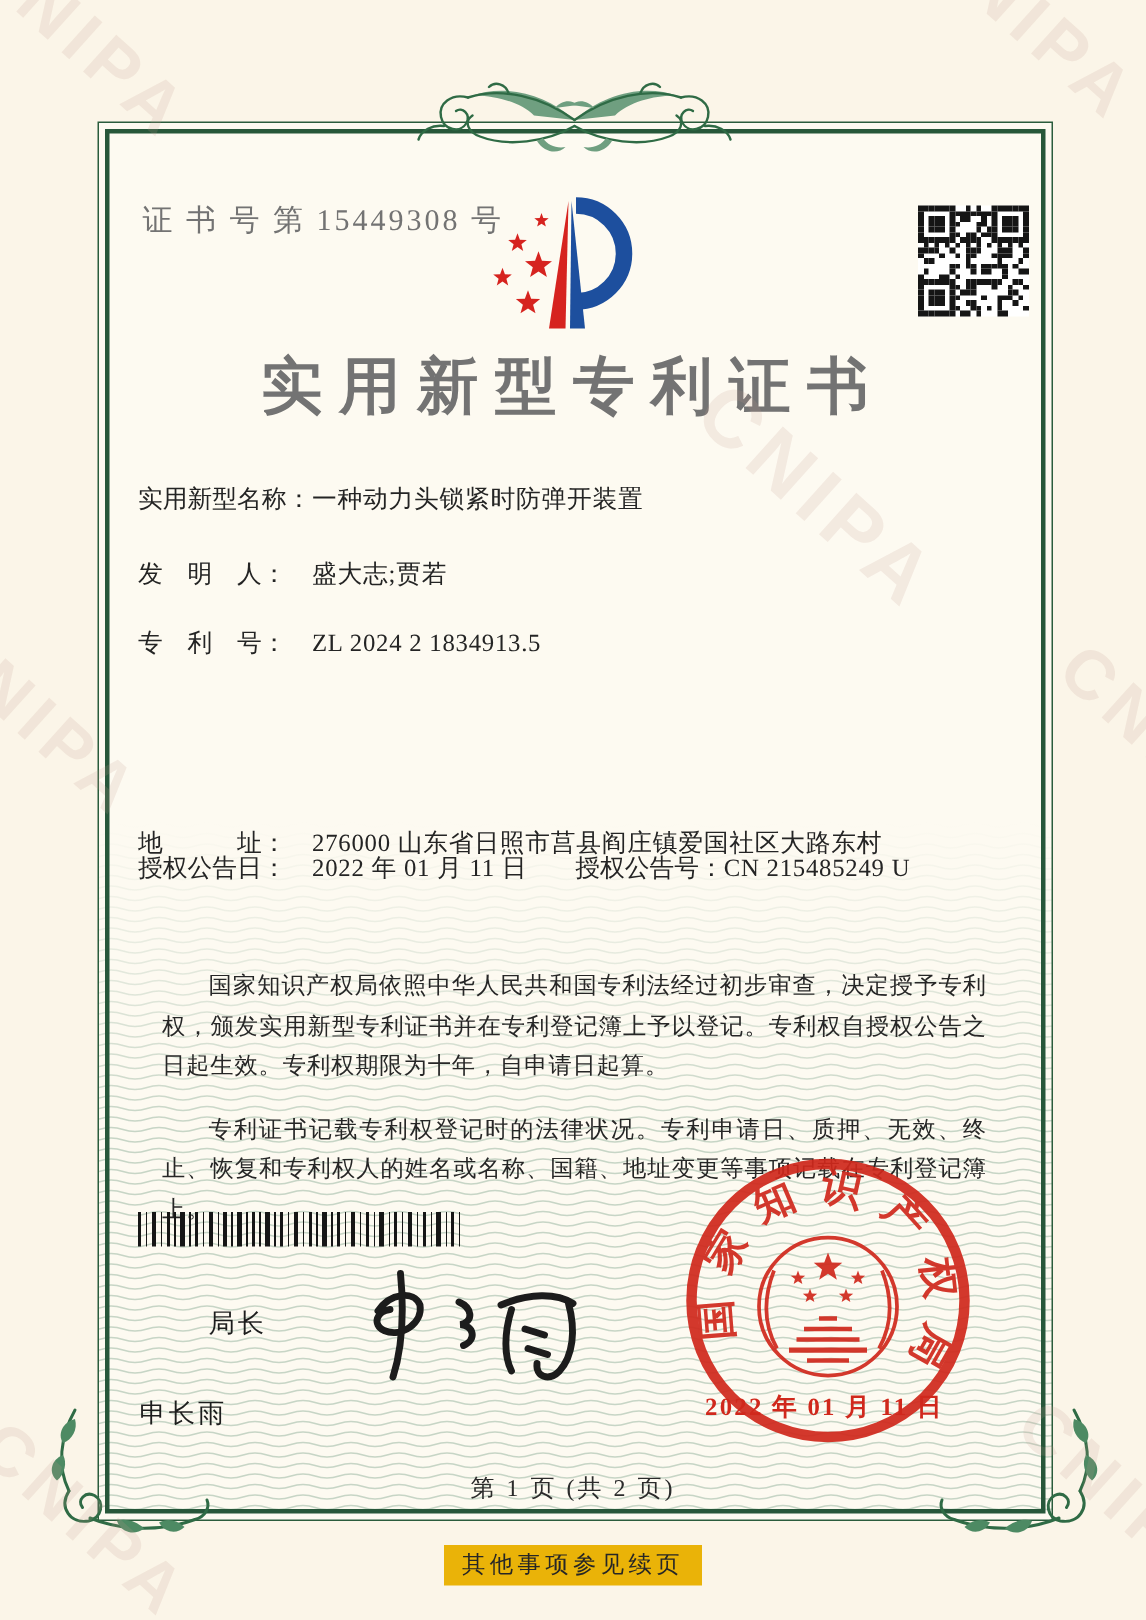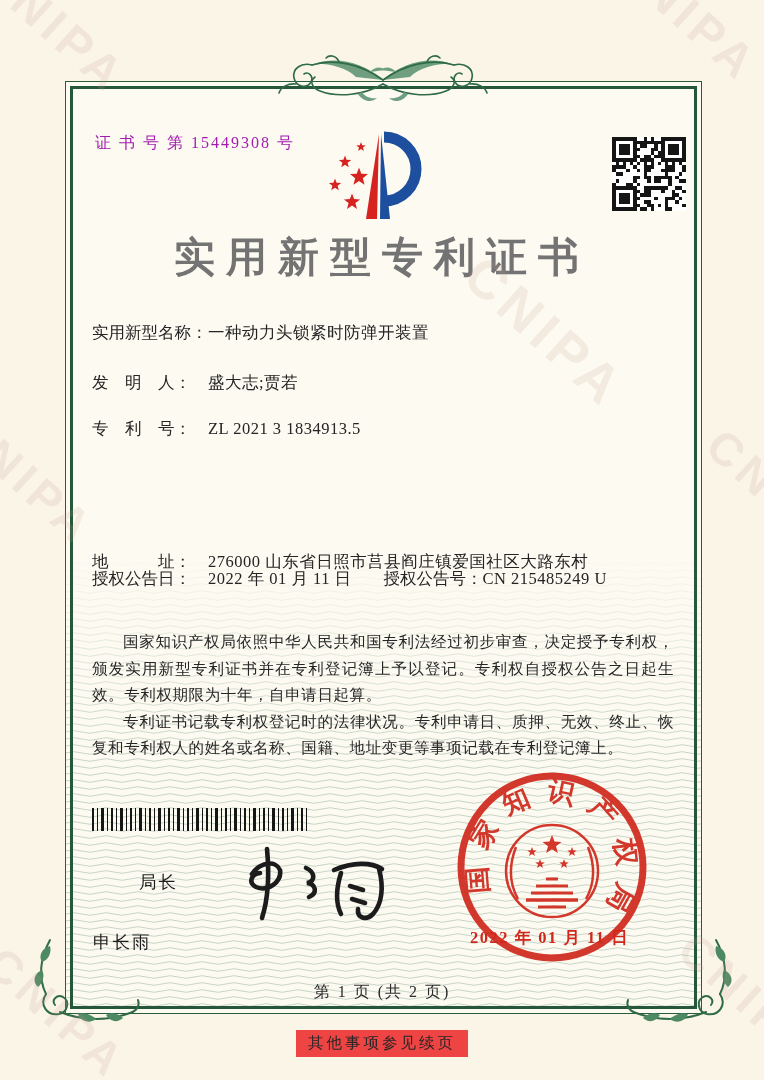--- a/index.html
+++ b/index.html
@@ -22,7 +22,7 @@
     font-family:"Liberation Sans","DejaVu Sans",sans-serif;
     transform:rotate(42deg);letter-spacing:6px;pointer-events:none;user-select:none;}
 
-  .cert-no{position:absolute;left:95px;top:133px;font-size:16px;letter-spacing:2px;color:#a21caf;z-index:3;}
+  .cert-no{position:absolute;left:95px;top:133px;font-size:20px;letter-spacing:2px;color:#737373;z-index:3;}
 
   .qr{position:absolute;left:612px;top:137px;width:74px;height:74px;background:#fff;
     display:grid;grid-template-columns:repeat(21,1fr);grid-template-rows:repeat(21,1fr);z-index:3;}

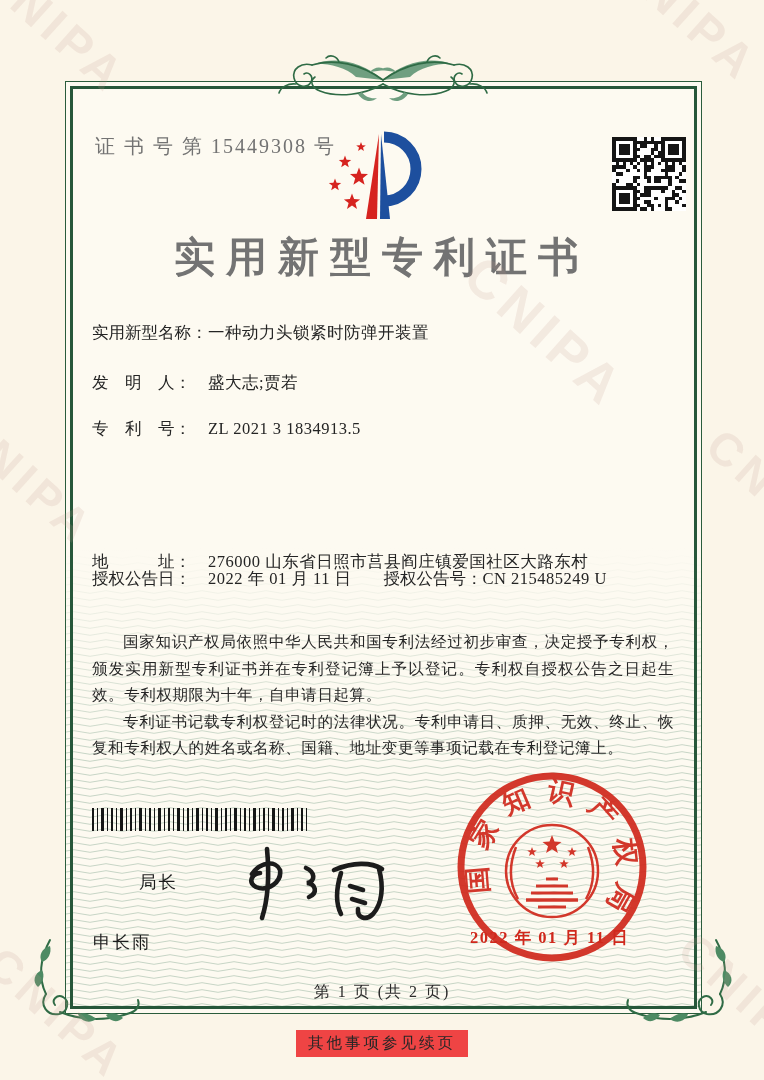--- a/index.html
+++ b/index.html
@@ -593,7 +593,7 @@
     <span class="field-label">发　明　人：</span><span class="field-value">盛大志;贾若</span>
   </div>
   <div class="field-row" style="top:418px;">
-    <span class="field-label">专　利　号：</span><span class="field-value">ZL 2021 3 1834913.5</span>
+    <span class="field-label">专　利　号：</span><span class="field-value">ZL 2024 2 1834913.5</span>
   </div>
   <div class="field-row" style="top:551px;">
     <span class="field-label">地　　　址：</span><span class="field-value">276000 山东省日照市莒县阎庄镇爱国社区大路东村</span>

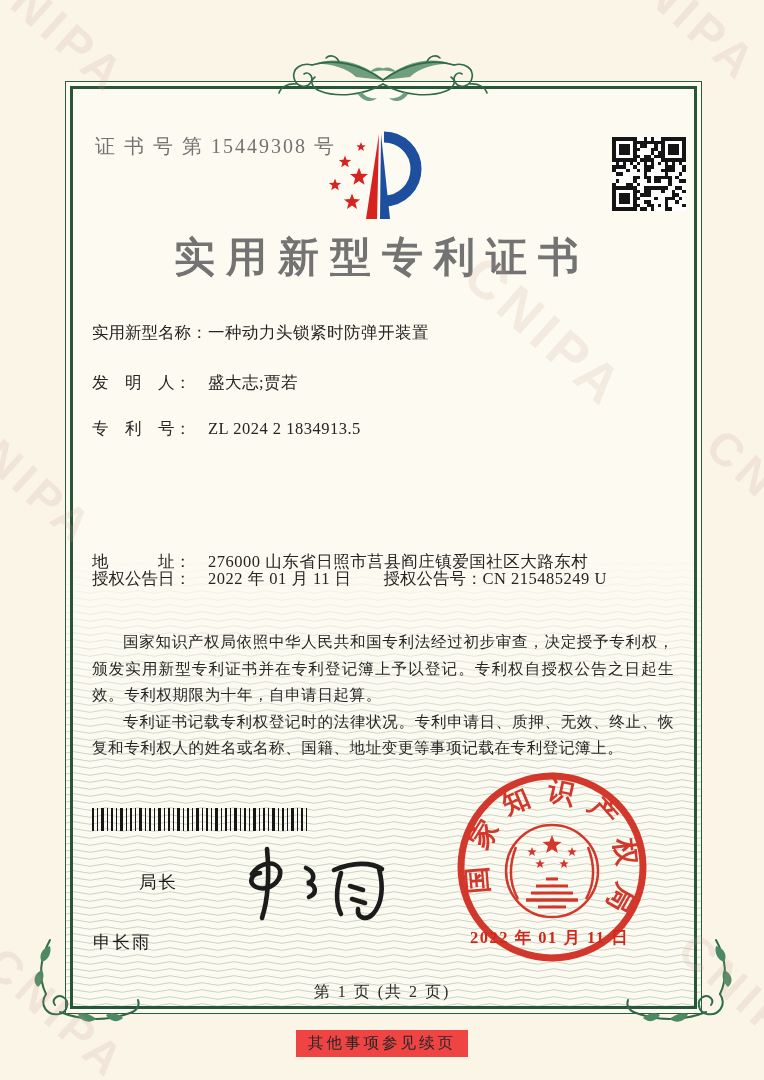--- a/index.html
+++ b/index.html
@@ -41,7 +41,7 @@
 
   .paragraphs{position:absolute;left:92px;top:629px;width:582px;z-index:3;
     font-size:15.5px;line-height:26.5px;color:#262626;text-align:justify;}
-  .paragraphs p{margin:0;text-indent:2em;letter-spacing:0.6px;}
+  .paragraphs p{margin:16px;text-indent:2em;letter-spacing:0.6px;}
 
   .barcode{position:absolute;left:92px;top:808px;width:218px;height:23px;z-index:3;
     background:repeating-linear-gradient(90deg,#161616 0 2px,transparent 2px 5px,#161616 5px 6px,

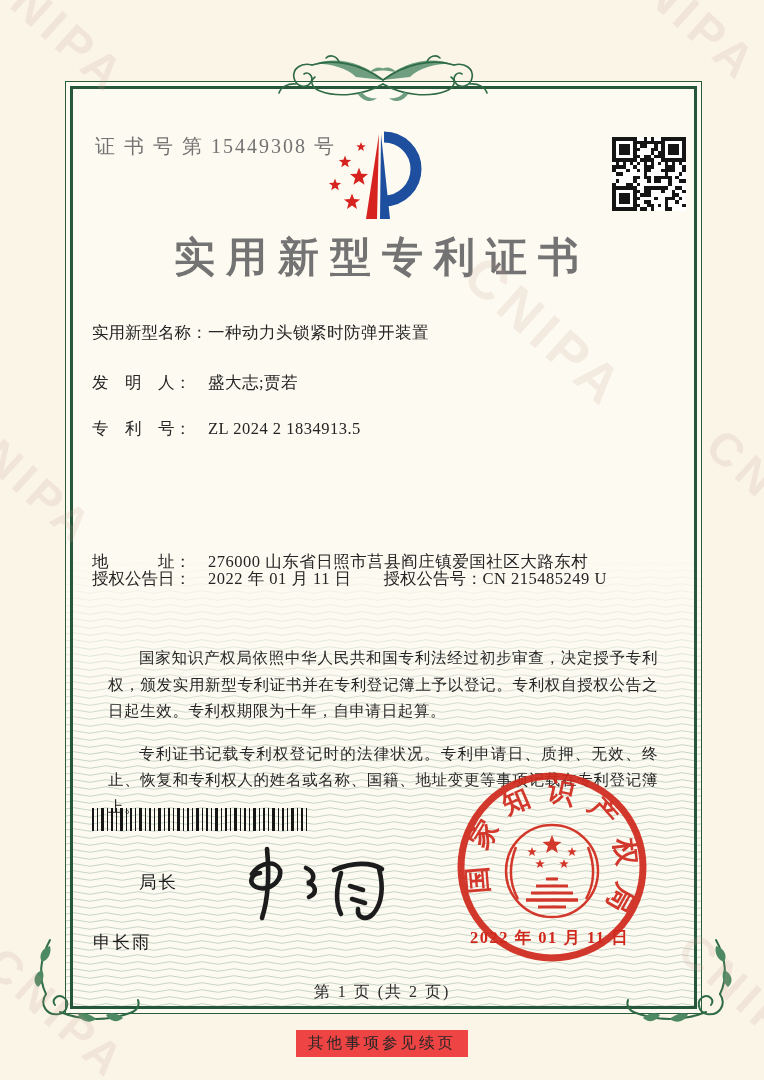--- a/index.html
+++ b/index.html
@@ -58,7 +58,7 @@
   .page-num{position:absolute;left:0;top:982px;width:100%;text-align:center;font-size:16px;
     color:#2b2b2b;letter-spacing:2px;z-index:3;}
   .cont-note{position:absolute;left:0;top:1030px;width:100%;text-align:center;z-index:3;}
-  .cont-note span{display:inline-block;background:#ef4444;padding:3px 12px;font-size:15.5px;
+  .cont-note span{display:inline-block;background:#eab308;padding:3px 12px;font-size:15.5px;
     color:#262626;letter-spacing:3px;}
 
   .ornament{position:absolute;z-index:4;pointer-events:none;}

